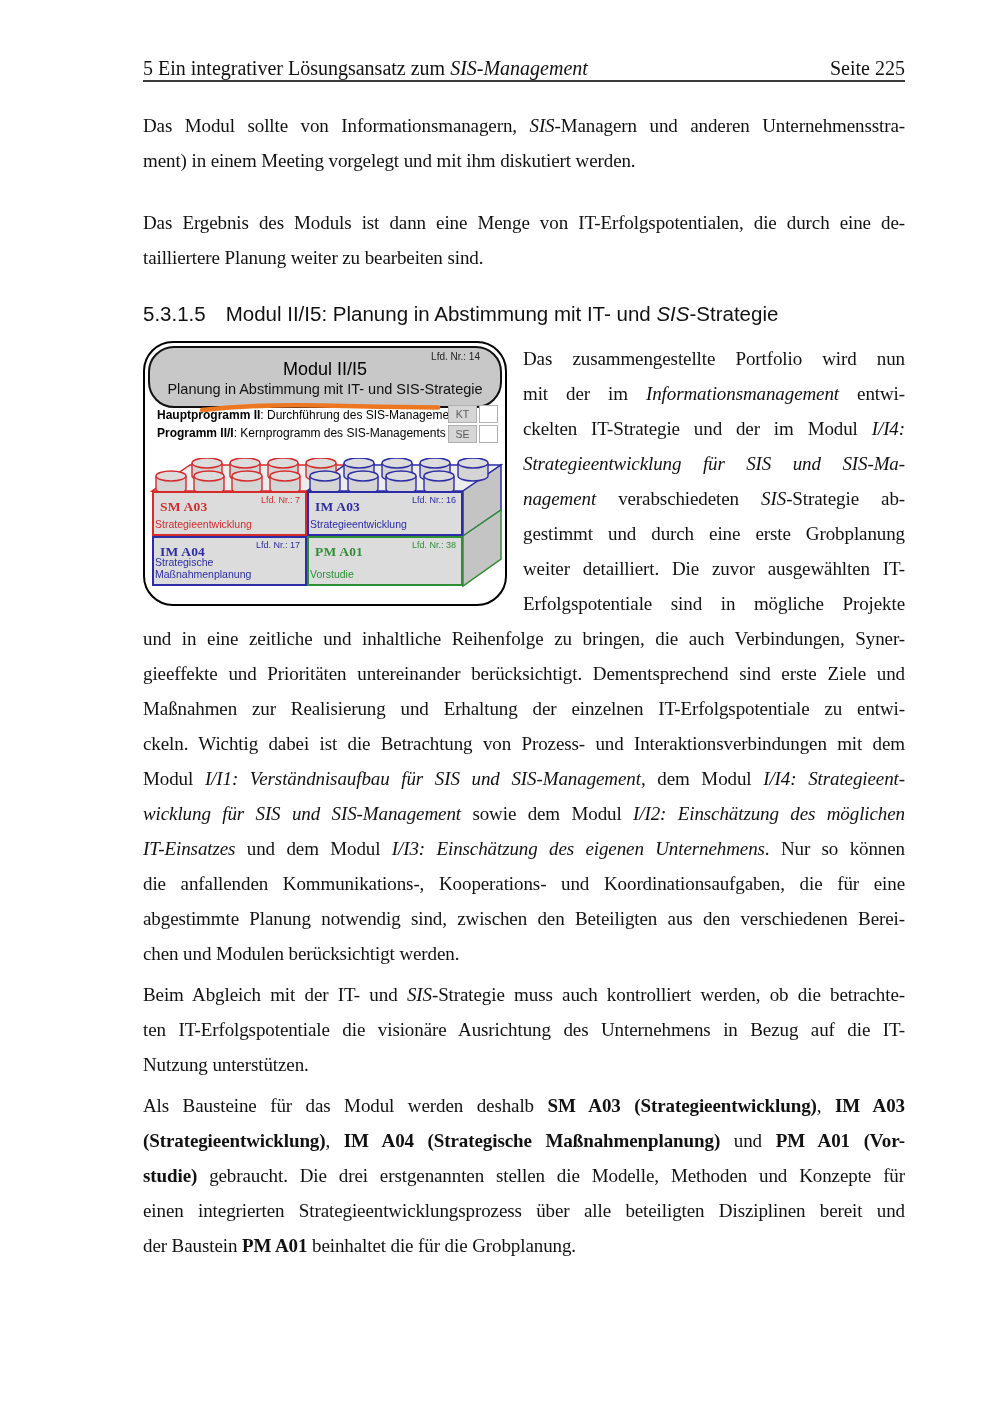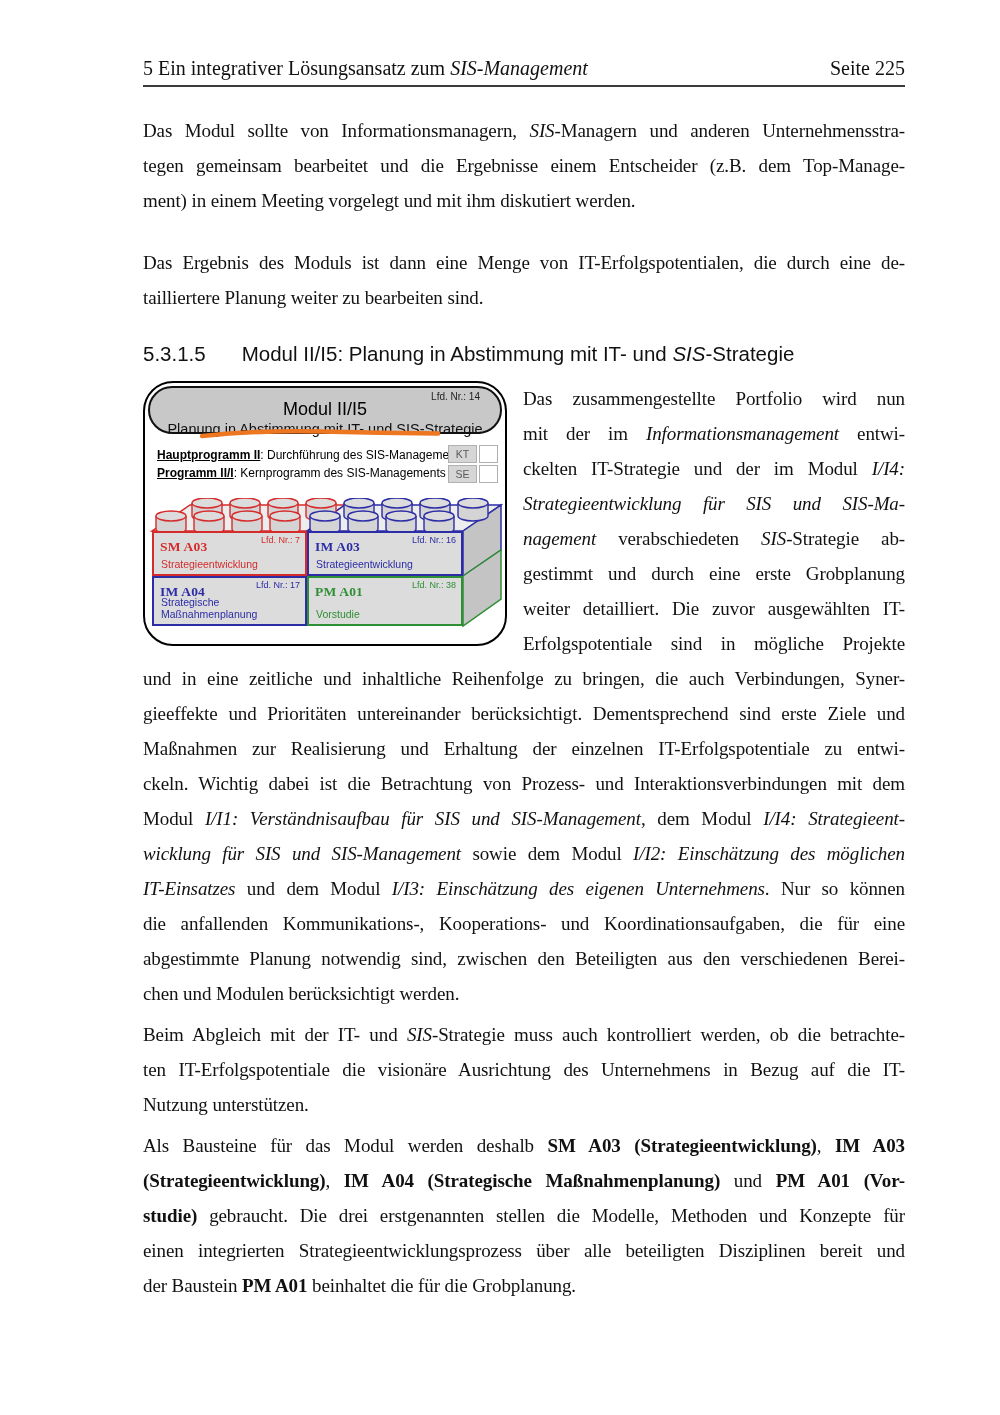--- a/index.html
+++ b/index.html
@@ -7,7 +7,7 @@
   .page{padding:56px 95px 0 143px;}
 
   
-  .page-header{display:flex;justify-content:space-between;align-items:flex-end;font-size:20px;line-height:24px;padding-bottom:5px;border-bottom:2px solid #3c3c3c;}
+  .page-header{display:flex;justify-content:space-between;align-items:flex-end;font-size:20px;line-height:24px;border-bottom:2px solid #3c3c3c;}
   .page-header i{font-style:italic;}
 
   

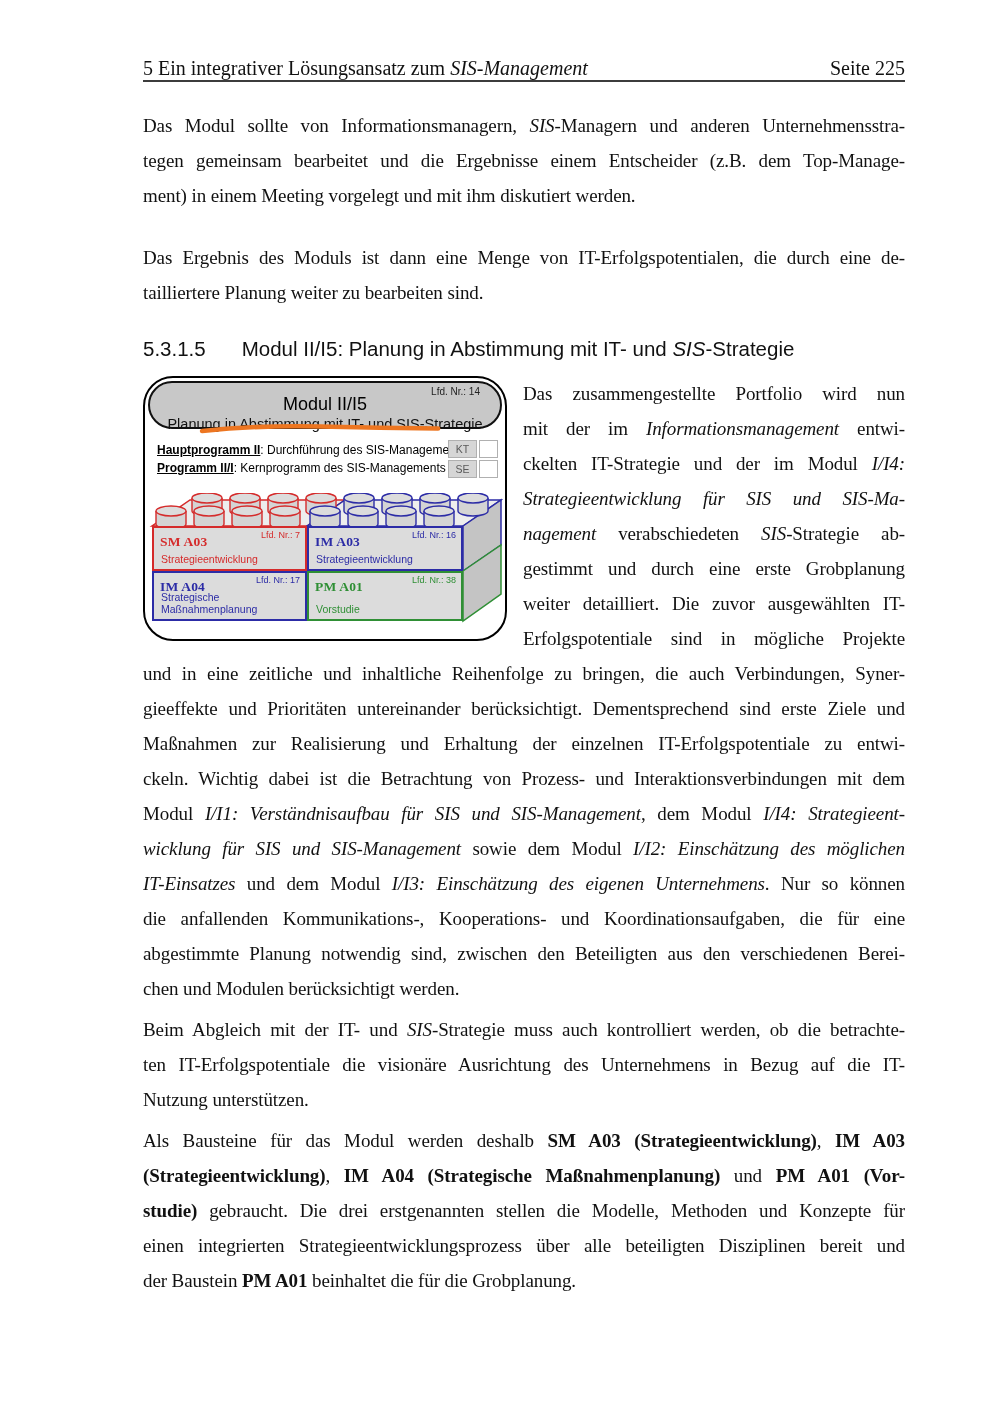--- a/index.html
+++ b/index.html
@@ -67,7 +67,6 @@
 
     <div class="para sp">
         <div class="jline">Das Modul sollte von Informationsmanagern, <i>SIS</i>-Managern und anderen Unternehmensstra-</div>
-        <div class="jline">tegen gemeinsam bearbeitet und die Ergebnisse einem Entscheider (z.B. dem Top-Manage-</div>
         <div class="jline lastline">ment) in einem Meeting vorgelegt und mit ihm diskutiert werden.</div>
       </div>
     <div class="para sp2">

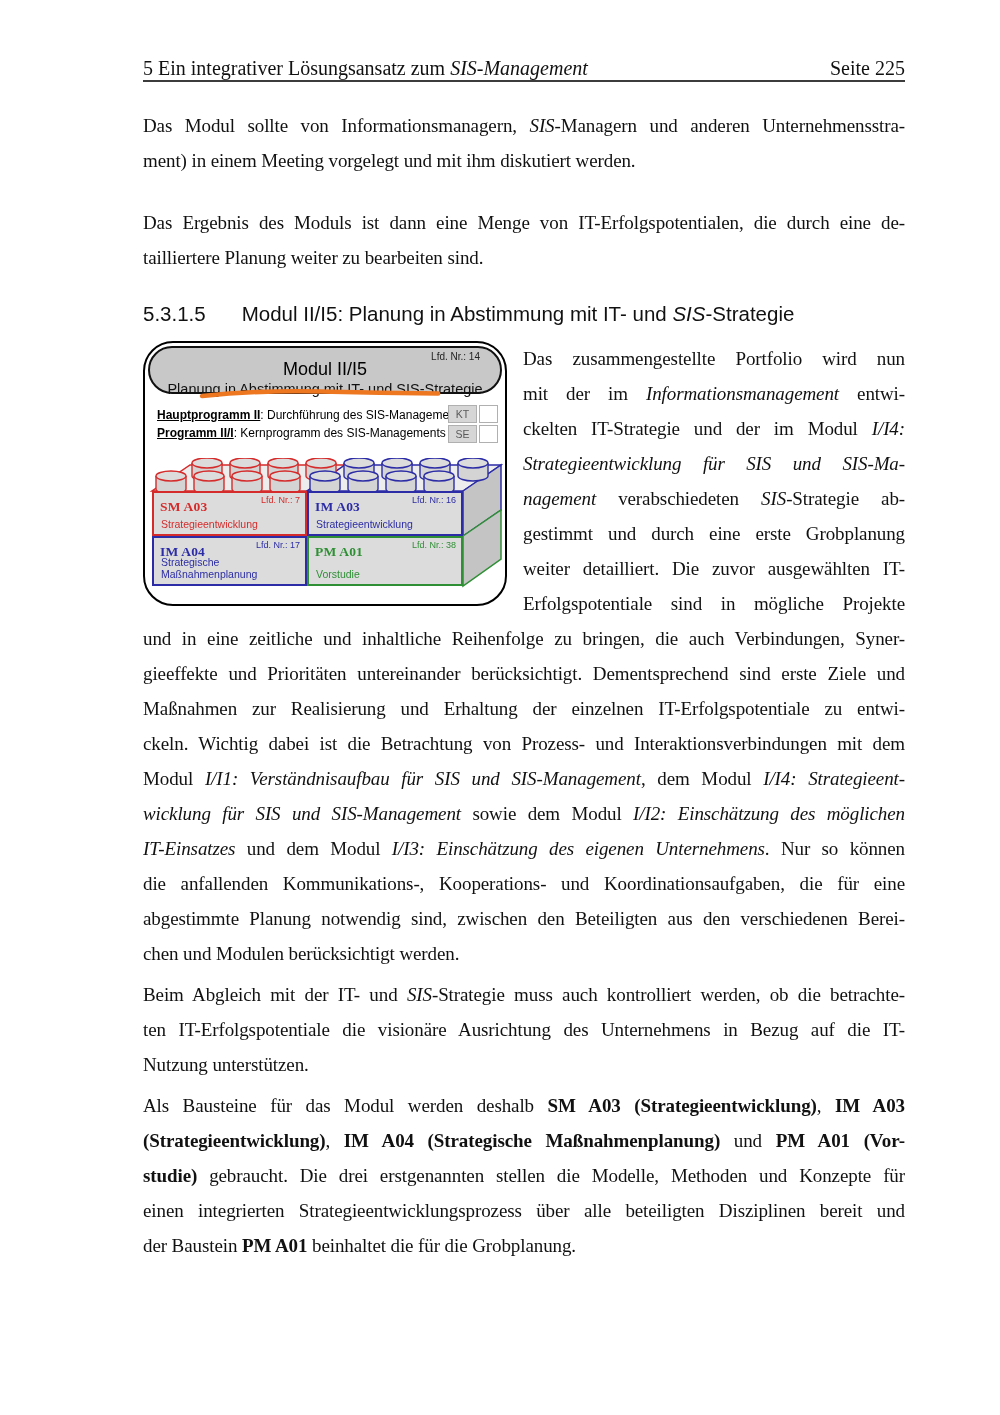--- a/index.html
+++ b/index.html
@@ -20,7 +20,7 @@
 
   
   .section-heading{font-family:"Liberation Sans","DejaVu Sans",sans-serif;font-size:20.5px;line-height:26px;margin:26px 0 14px 0;display:flex;}
-  .section-heading .num{margin-right:36px;}
+  .section-heading .num{margin-right:20px;}
   .section-heading i{font-style:italic;}
 
   

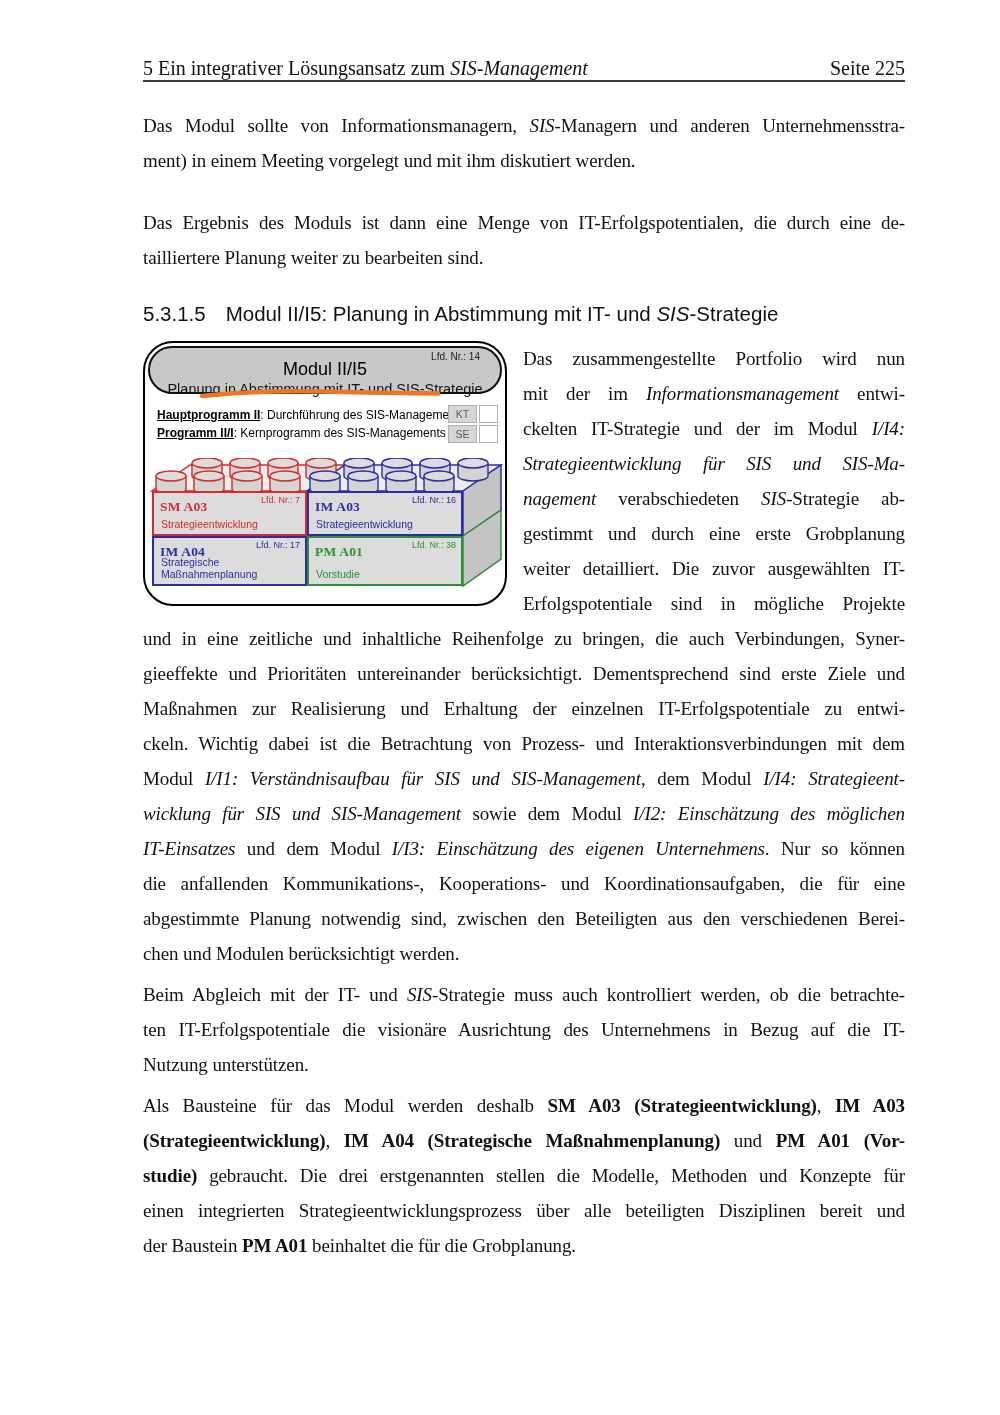--- a/index.html
+++ b/index.html
@@ -25,7 +25,7 @@
 
   
   .figure{float:left;width:364px;height:265px;margin:0 16px 6px 0;border:2px solid #000;border-radius:30px;background:#fff;position:relative;box-sizing:border-box;font-family:"Liberation Sans","DejaVu Sans",sans-serif;}
-  .pill{position:absolute;left:3px;right:3px;top:3px;height:48px;background:#c8c8c8;border:2px solid #111;border-radius:26px;box-sizing:border-box;}
+  .pill{position:absolute;left:3px;right:3px;top:3px;height:62px;background:#c8c8c8;border:2px solid #111;border-radius:26px;box-sizing:border-box;}
   .pill-lfd{position:absolute;top:3px;right:20px;font-size:10px;color:#222;}
   .pill-title{text-align:center;margin-top:11px;font-weight:normal;font-size:18px;color:#000;}
   .pill-sub{text-align:center;font-size:14.5px;margin-top:1px;color:#111;}

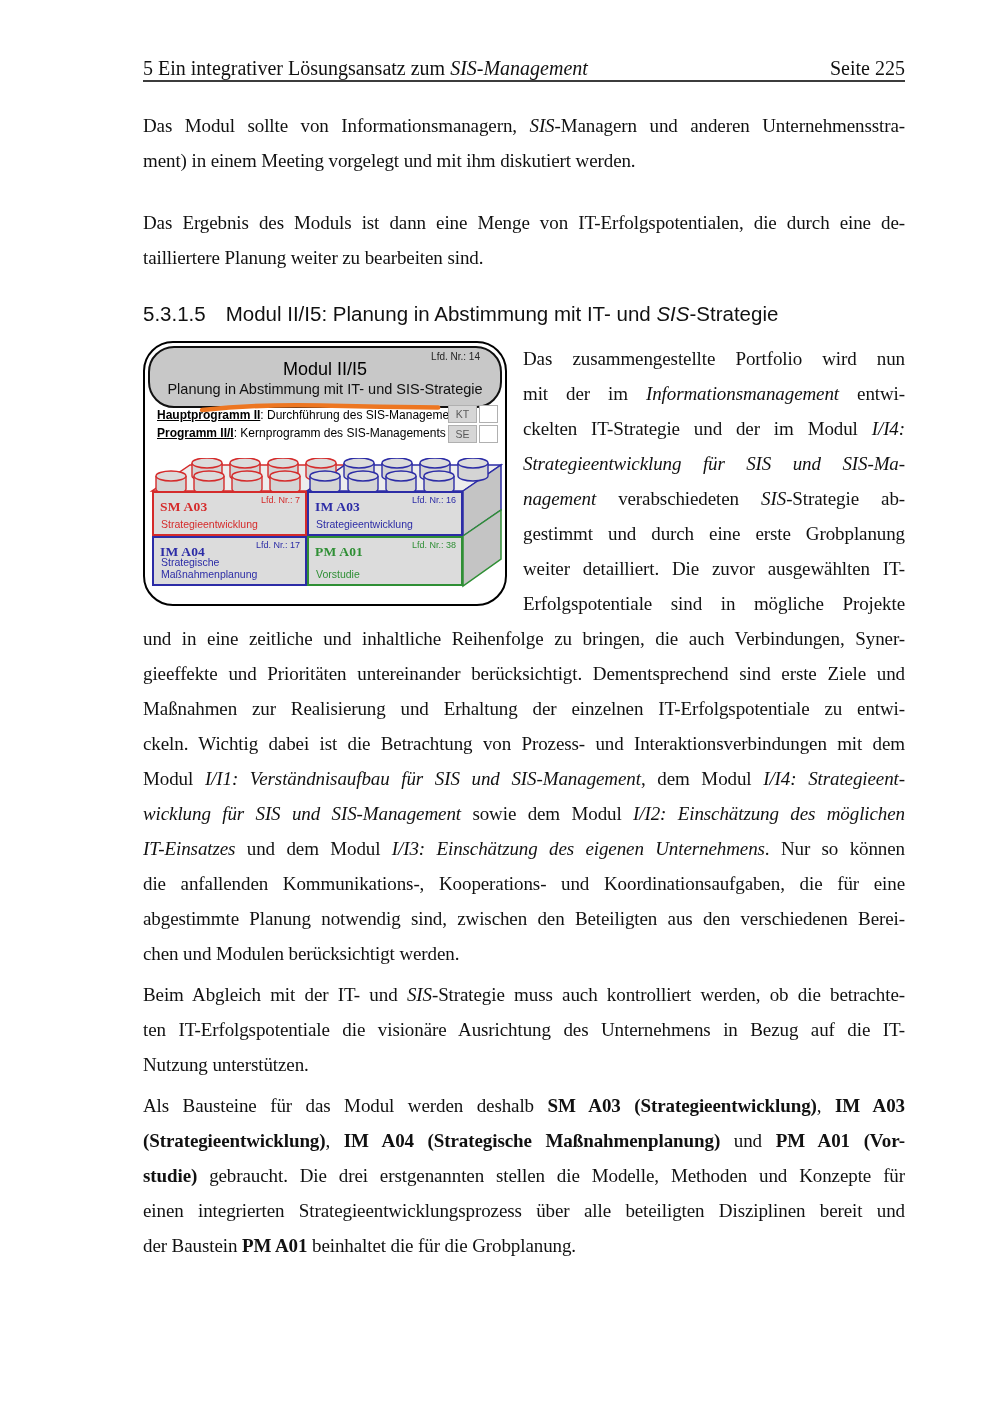--- a/index.html
+++ b/index.html
@@ -32,7 +32,7 @@
   .swoosh{position:absolute;bottom:-7px;left:50%;transform:translateX(-52%);}
 
   .prog{position:absolute;top:64px;left:12px;width:310px;font-size:12px;line-height:17.5px;color:#000;}
-  .prog b{font-weight:bold;text-decoration:underline;}
+  .prog b{font-weight:bold;}
 
   .ktse{position:absolute;top:60px;right:5px;border-collapse:separate;border-spacing:2px;font-size:10.5px;color:#5a5a5a;}
   .ktse td{padding:1px;}

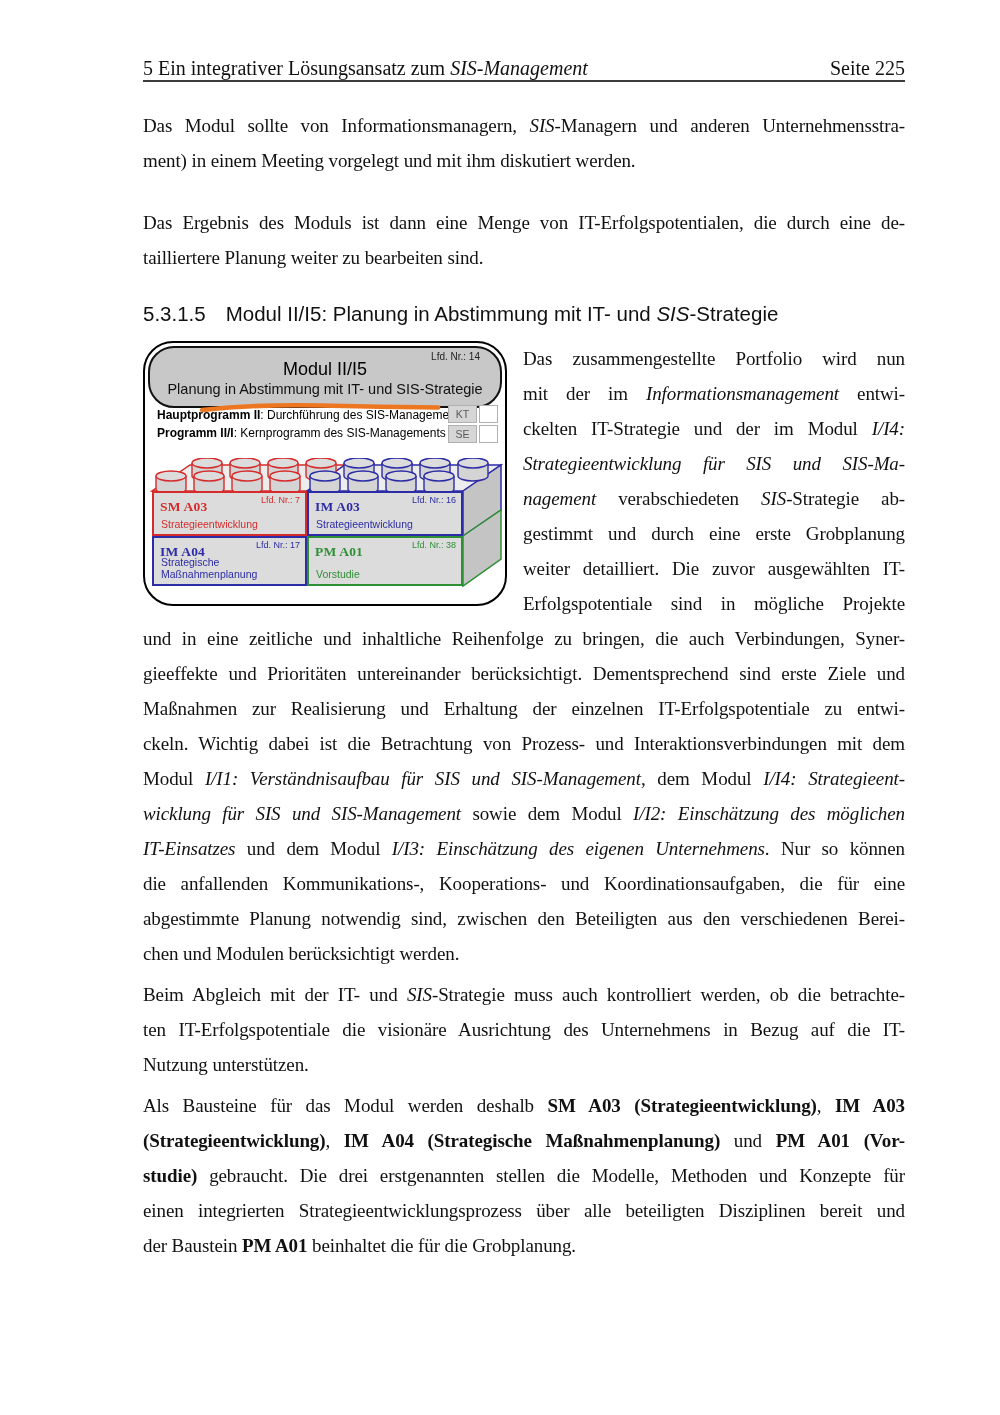--- a/index.html
+++ b/index.html
@@ -44,7 +44,7 @@
   .block{position:absolute;box-sizing:border-box;background:#dcdcdc;}
   .block .blfd{position:absolute;top:2px;right:5px;font-size:9px;}
   .block .bid{position:absolute;left:6px;top:6px;font-weight:bold;font-size:13.5px;letter-spacing:0.2px;font-family:Liberation Serif, serif;}
-  .block .bname{position:absolute;left:7px;bottom:4px;font-size:10.5px;}
+  .block .bname{position:absolute;left:1px;bottom:4px;font-size:10.5px;}
   .b1{left:5px;top:33px;width:155px;height:45px;border:2px solid #d52b2b;}
   .b2{left:160px;top:33px;width:156px;height:45px;border:2px solid #2c2ca6;}
   .b3{left:5px;top:78px;width:155px;height:50px;border:2px solid #2c2ca6;}

